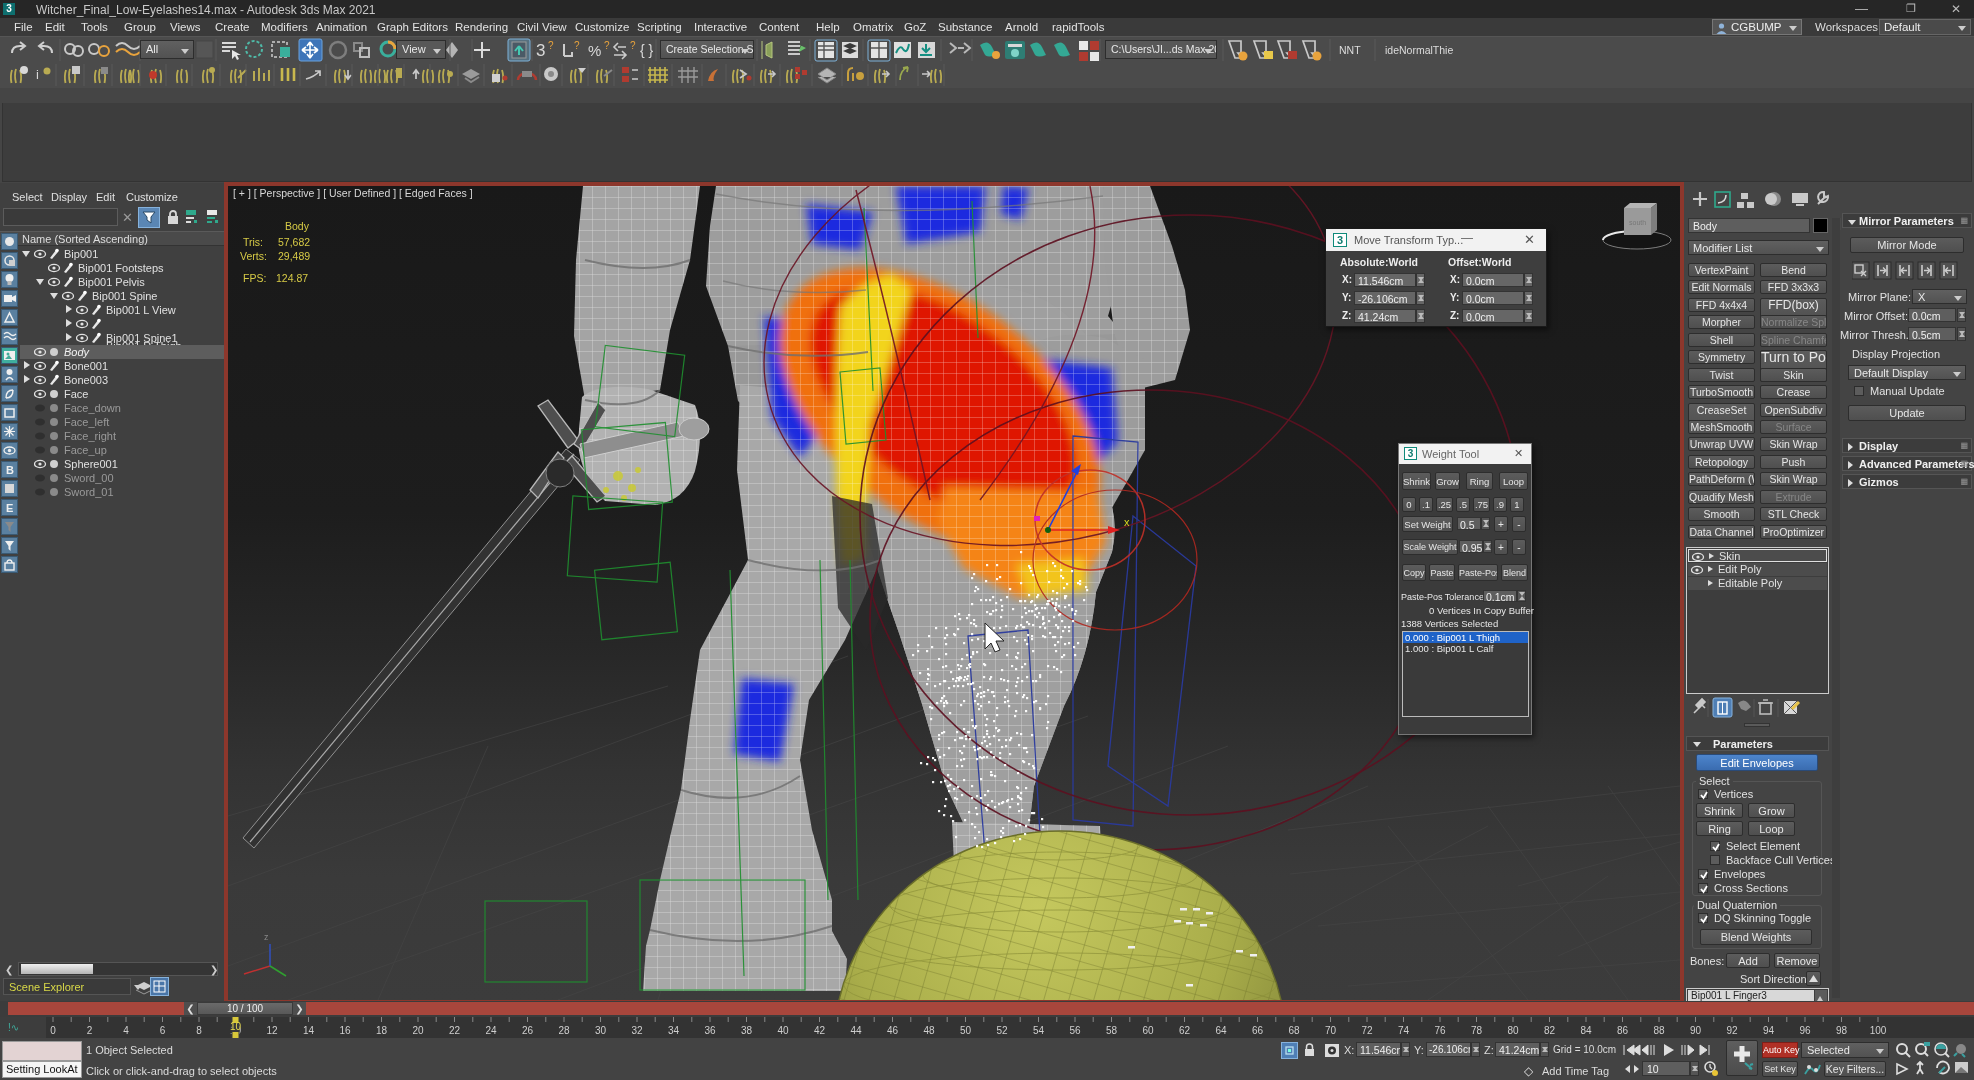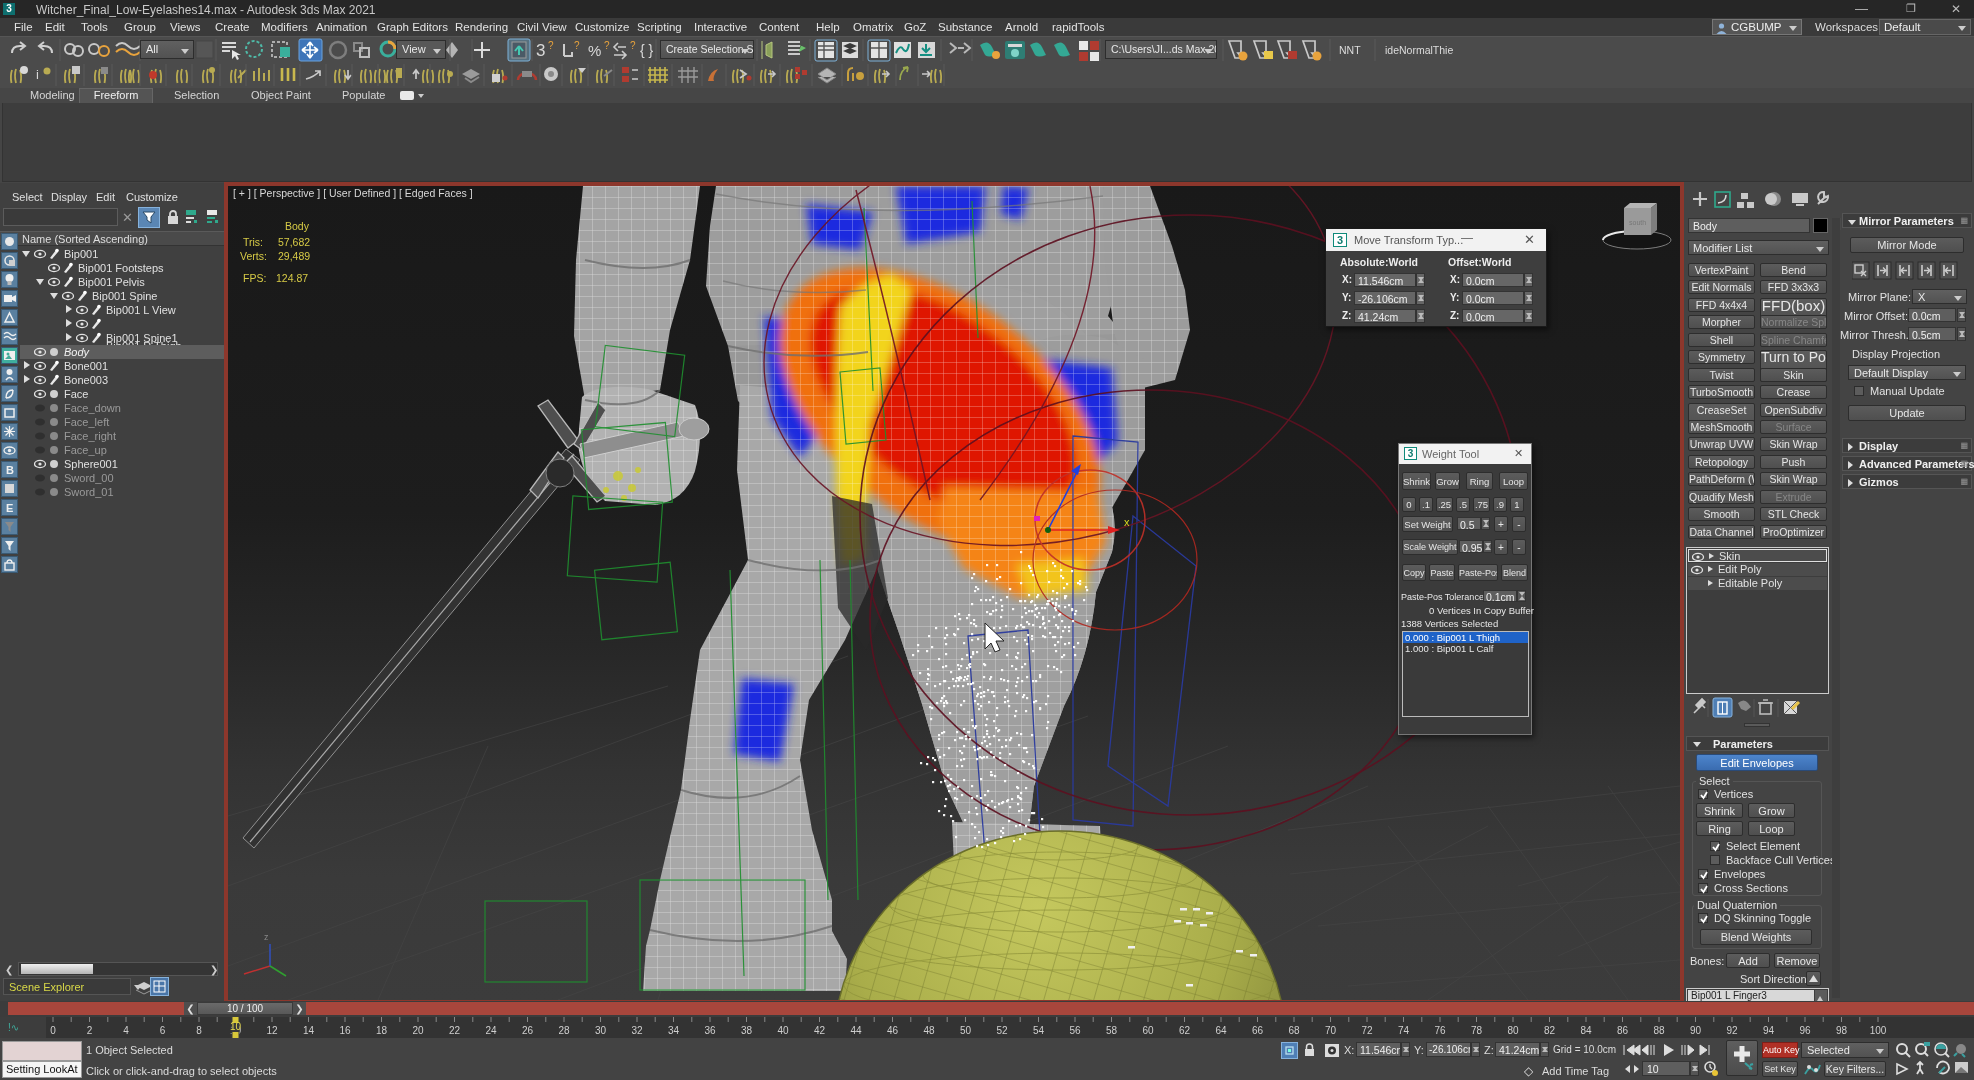--- a/index.html
+++ b/index.html
@@ -285,15 +285,6 @@
           <path d="M56 2 v22 M84 2 v22 M112 2 v22 M140 2 v22 M166 2 v22 M192 2 v22 M220 2 v22 M246 2 v22 M274 2 v22 M300 2 v22 M326 2 v22 M352 2 v22 M378 2 v22 M404 2 v22 M430 2 v22 M458 2 v22 M484 2 v22 M512 2 v22 M540 2 v22 M562 2 v22 M588 2 v22 M614 2 v22 M644 2 v22 M672 2 v22 M702 2 v22 M726 2 v22 M754 2 v22 M780 2 v22 M812 2 v22 M842 2 v22 M868 2 v22 M896 2 v22 M918 2 v22 M944 2 v22"></path>
         </g>
  </svg>
-</div>
-<div id="rtabs" class="abs">
-  <span class="lbl" style="left:30px;top:1px;">Modeling</span>
-  <div class="abs" style="left:79px;top:0;width:74px;height:15px;background:#545454;border:1px solid #666;border-bottom:none;text-align:center;color:#f0f0f0;">Freeform</div>
-  <span class="lbl" style="left:174px;top:1px;">Selection</span>
-  <span class="lbl" style="left:251px;top:1px;">Object Paint</span>
-  <span class="lbl" style="left:342px;top:1px;">Populate</span>
-  <div class="abs" style="left:400px;top:3px;width:14px;height:9px;background:#e8e8e8;border-radius:2px;"></div>
-  <b style="position:absolute;left:418px;top:6px;border:3px solid transparent;border-top:4px solid #ccc;width:0;height:0;"></b>
 </div>
 <div id="rbody" class="abs"></div>
 <div id="expl" class="abs">

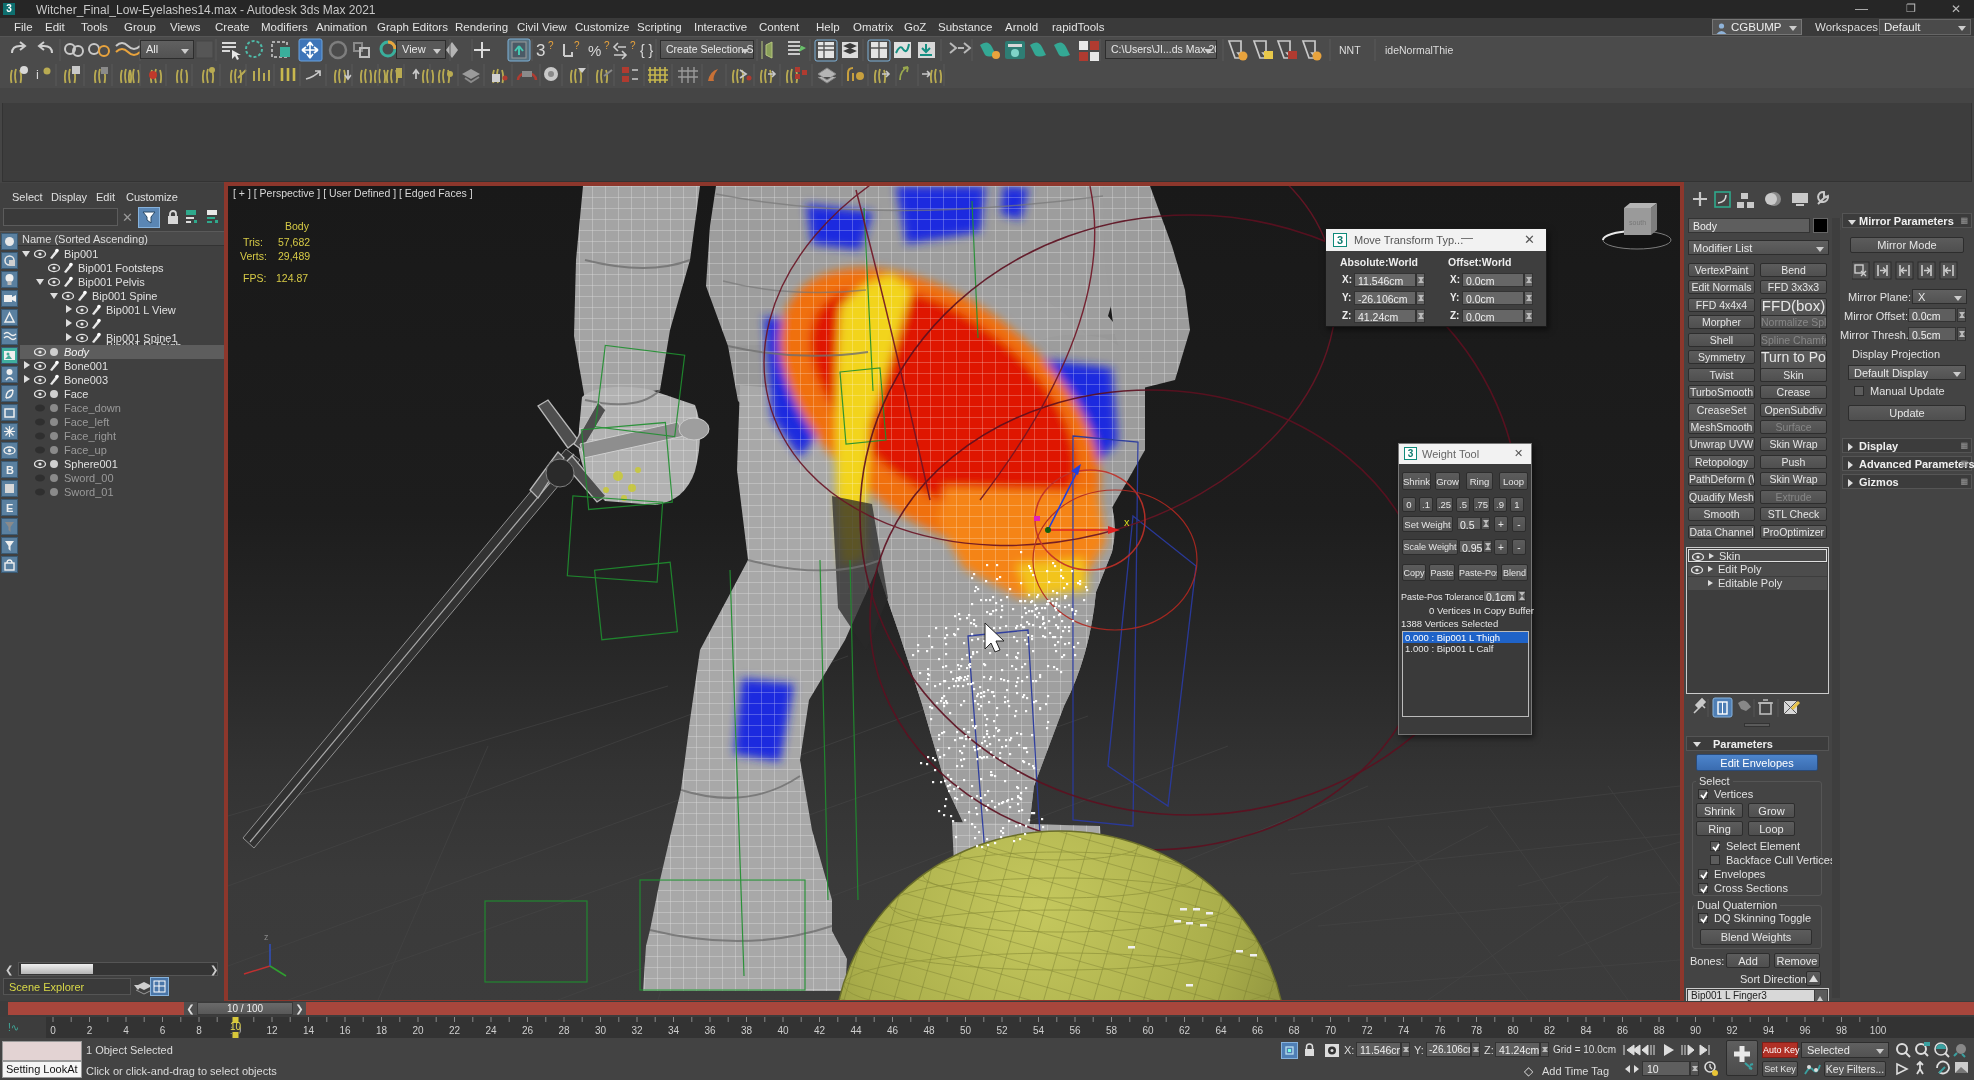--- a/index.html
+++ b/index.html
@@ -1320,7 +1320,7 @@
 <div class="btn" style="left:4px;top:97px;width:67px;height:14px;line-height:13px;font-size:10.5px;">Edit Normals</div>
 <div class="btn" style="left:76px;top:97px;width:67px;height:14px;line-height:13px;font-size:10.5px;">FFD 3x3x3</div>
 <div class="btn" style="left:4px;top:115px;width:67px;height:14px;line-height:13px;font-size:10.5px;">FFD 4x4x4</div>
-<div class="btn" style="left:76px;top:115px;width:67px;height:24px;line-height:13px;font-size:15px;">FFD(box)</div>
+<div class="btn" style="left:76px;top:115px;width:67px;height:24px;line-height:13px;font-size:12px;">FFD(box)</div>
 <div class="btn" style="left:4px;top:132px;width:67px;height:14px;line-height:13px;font-size:10.5px;">Morpher</div>
 <div class="btn dis" style="left:76px;top:132px;width:67px;height:14px;line-height:13px;font-size:10.5px;">Normalize Spline</div>
 <div class="btn" style="left:4px;top:150px;width:67px;height:14px;line-height:13px;font-size:10.5px;">Shell</div>

